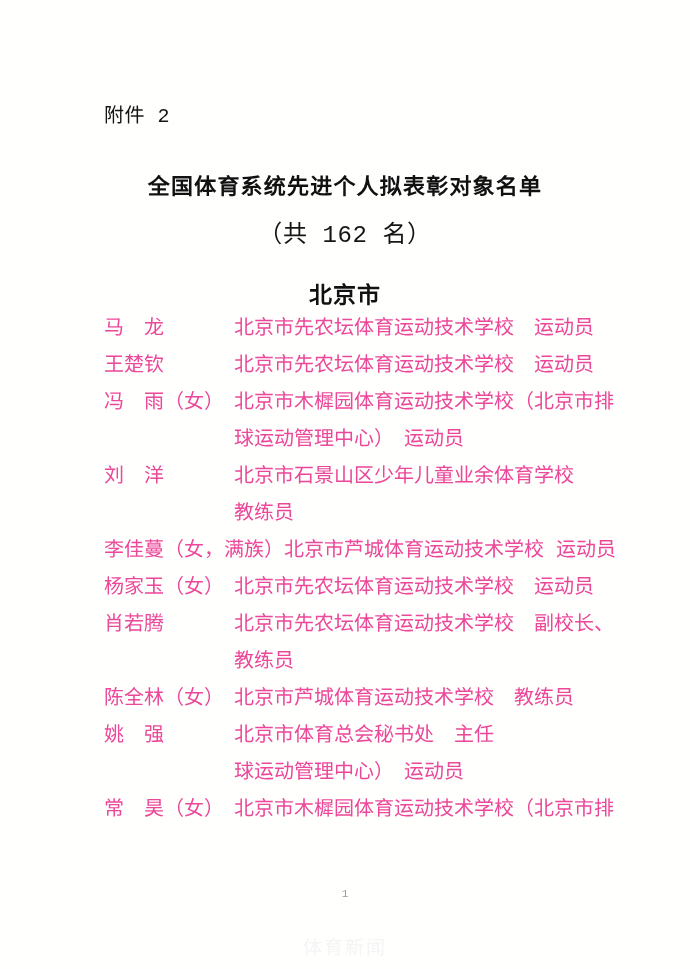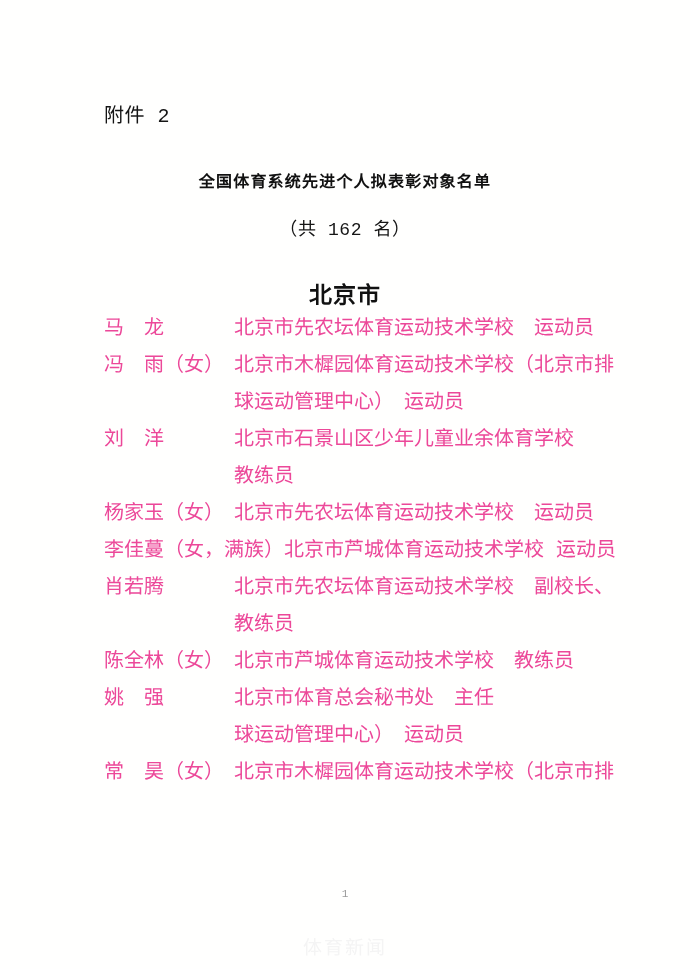--- a/index.html
+++ b/index.html
@@ -41,7 +41,7 @@
     right: 0;
     top: 168px;
     text-align: center;
-    font-size: 16px;
+    font-size: 22px;
     font-weight: bold;
     letter-spacing: 1.2px;
     color: #111111;

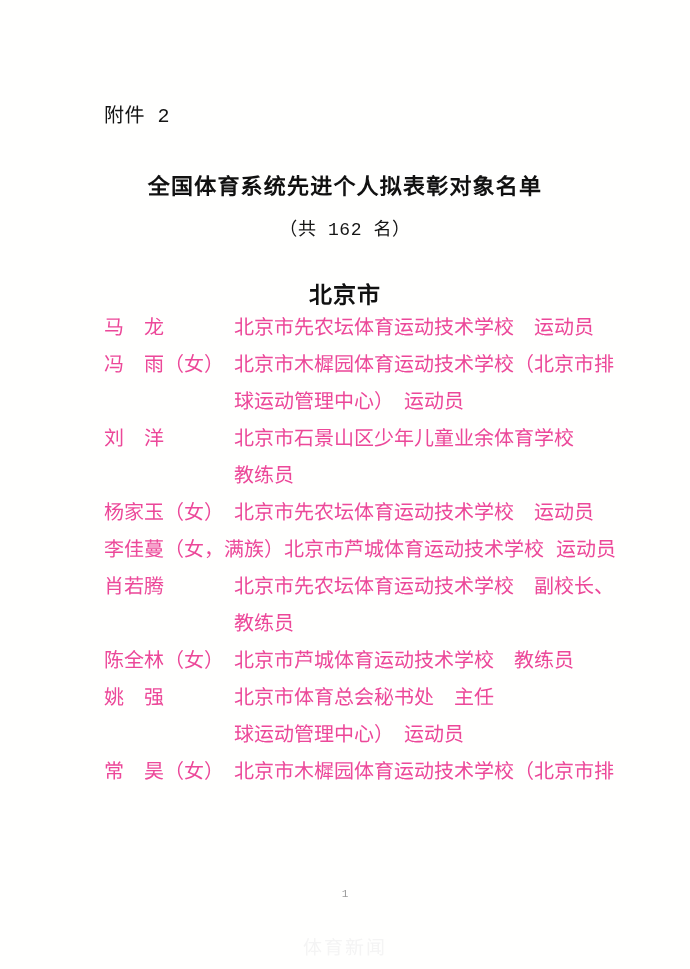--- a/index.html
+++ b/index.html
@@ -52,7 +52,7 @@
     right: 0;
     top: 214px;
     text-align: center;
-    font-size: 18px;
+    font-size: 24px;
     letter-spacing: 0.6px;
     color: #151515;
   }

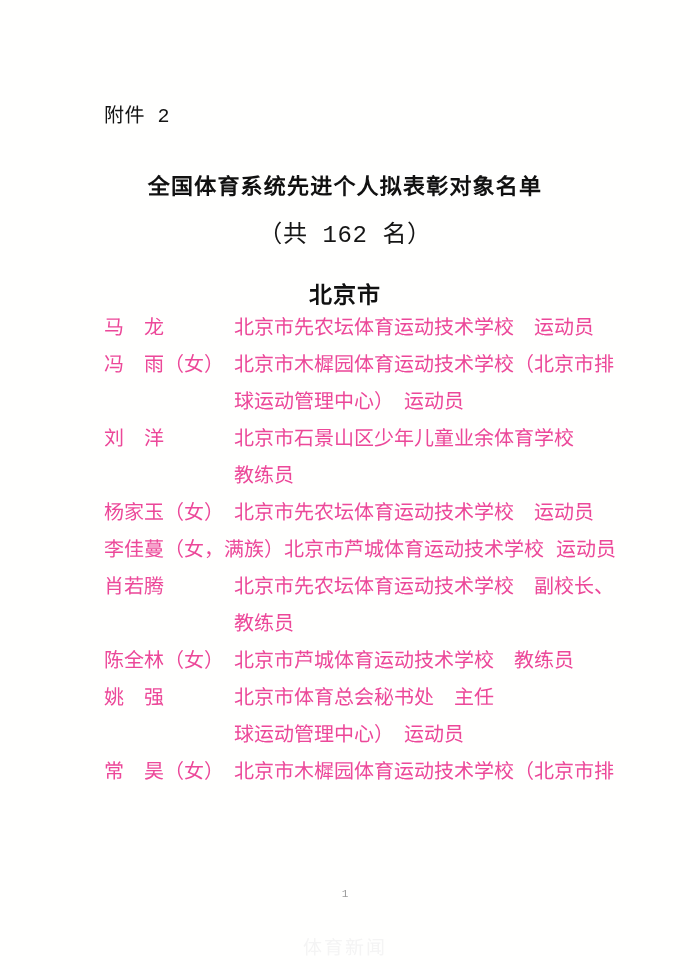--- a/index.html
+++ b/index.html
@@ -146,6 +146,9 @@
         <span class="entry-row"><span class="entry-name">马　龙</span><span class="entry-body">北京市先农坛体育运动技术学校　运动员</span></span>
       </div>
       <div class="entry">
+        <span class="entry-row"><span class="entry-name">王楚钦</span><span class="entry-body">北京市先农坛体育运动技术学校　运动员</span></span>
+      </div>
+      <div class="entry">
         <span class="entry-row"><span class="entry-name">冯　雨（女）</span><span class="entry-body">北京市木樨园体育运动技术学校（北京市排</span></span>
         <span class="entry-cont">球运动管理中心）　运动员</span>
       </div>

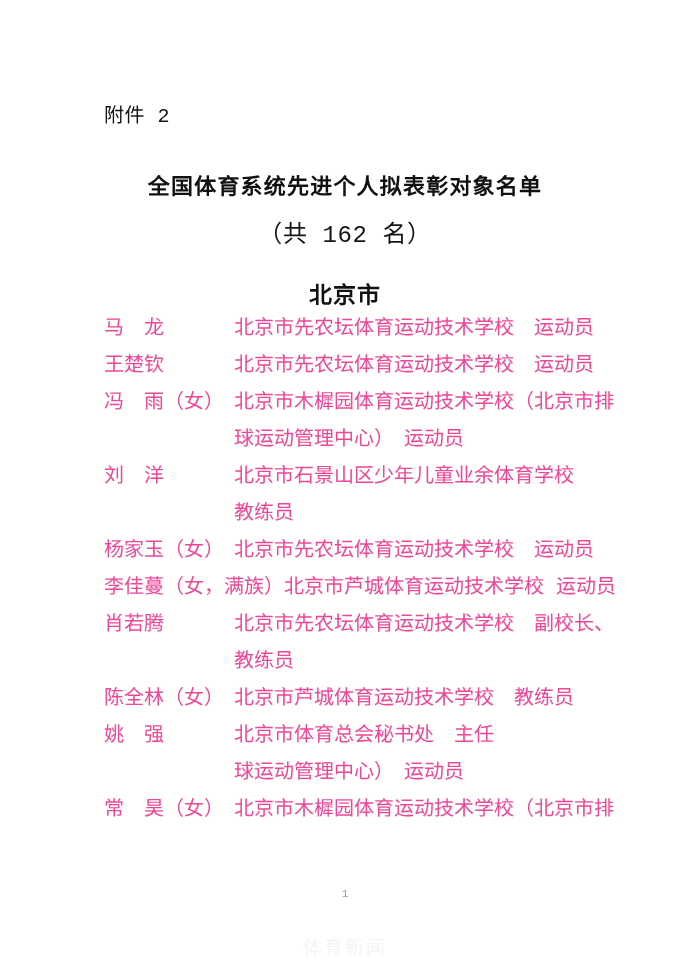--- a/index.html
+++ b/index.html
@@ -157,10 +157,10 @@
         <span class="entry-cont">教练员</span>
       </div>
       <div class="entry">
-        <span class="entry-row"><span class="entry-name">杨家玉（女）</span><span class="entry-body">北京市先农坛体育运动技术学校　运动员</span></span>
+        <span class="entry-row"><span class="entry-name wide">李佳蔓（女，满族）</span><span class="entry-body">北京市芦城体育运动技术学校 运动员</span></span>
       </div>
       <div class="entry">
-        <span class="entry-row"><span class="entry-name wide">李佳蔓（女，满族）</span><span class="entry-body">北京市芦城体育运动技术学校 运动员</span></span>
+        <span class="entry-row"><span class="entry-name">杨家玉（女）</span><span class="entry-body">北京市先农坛体育运动技术学校　运动员</span></span>
       </div>
       <div class="entry">
         <span class="entry-row"><span class="entry-name">肖若腾</span><span class="entry-body">北京市先农坛体育运动技术学校　副校长、</span></span>

